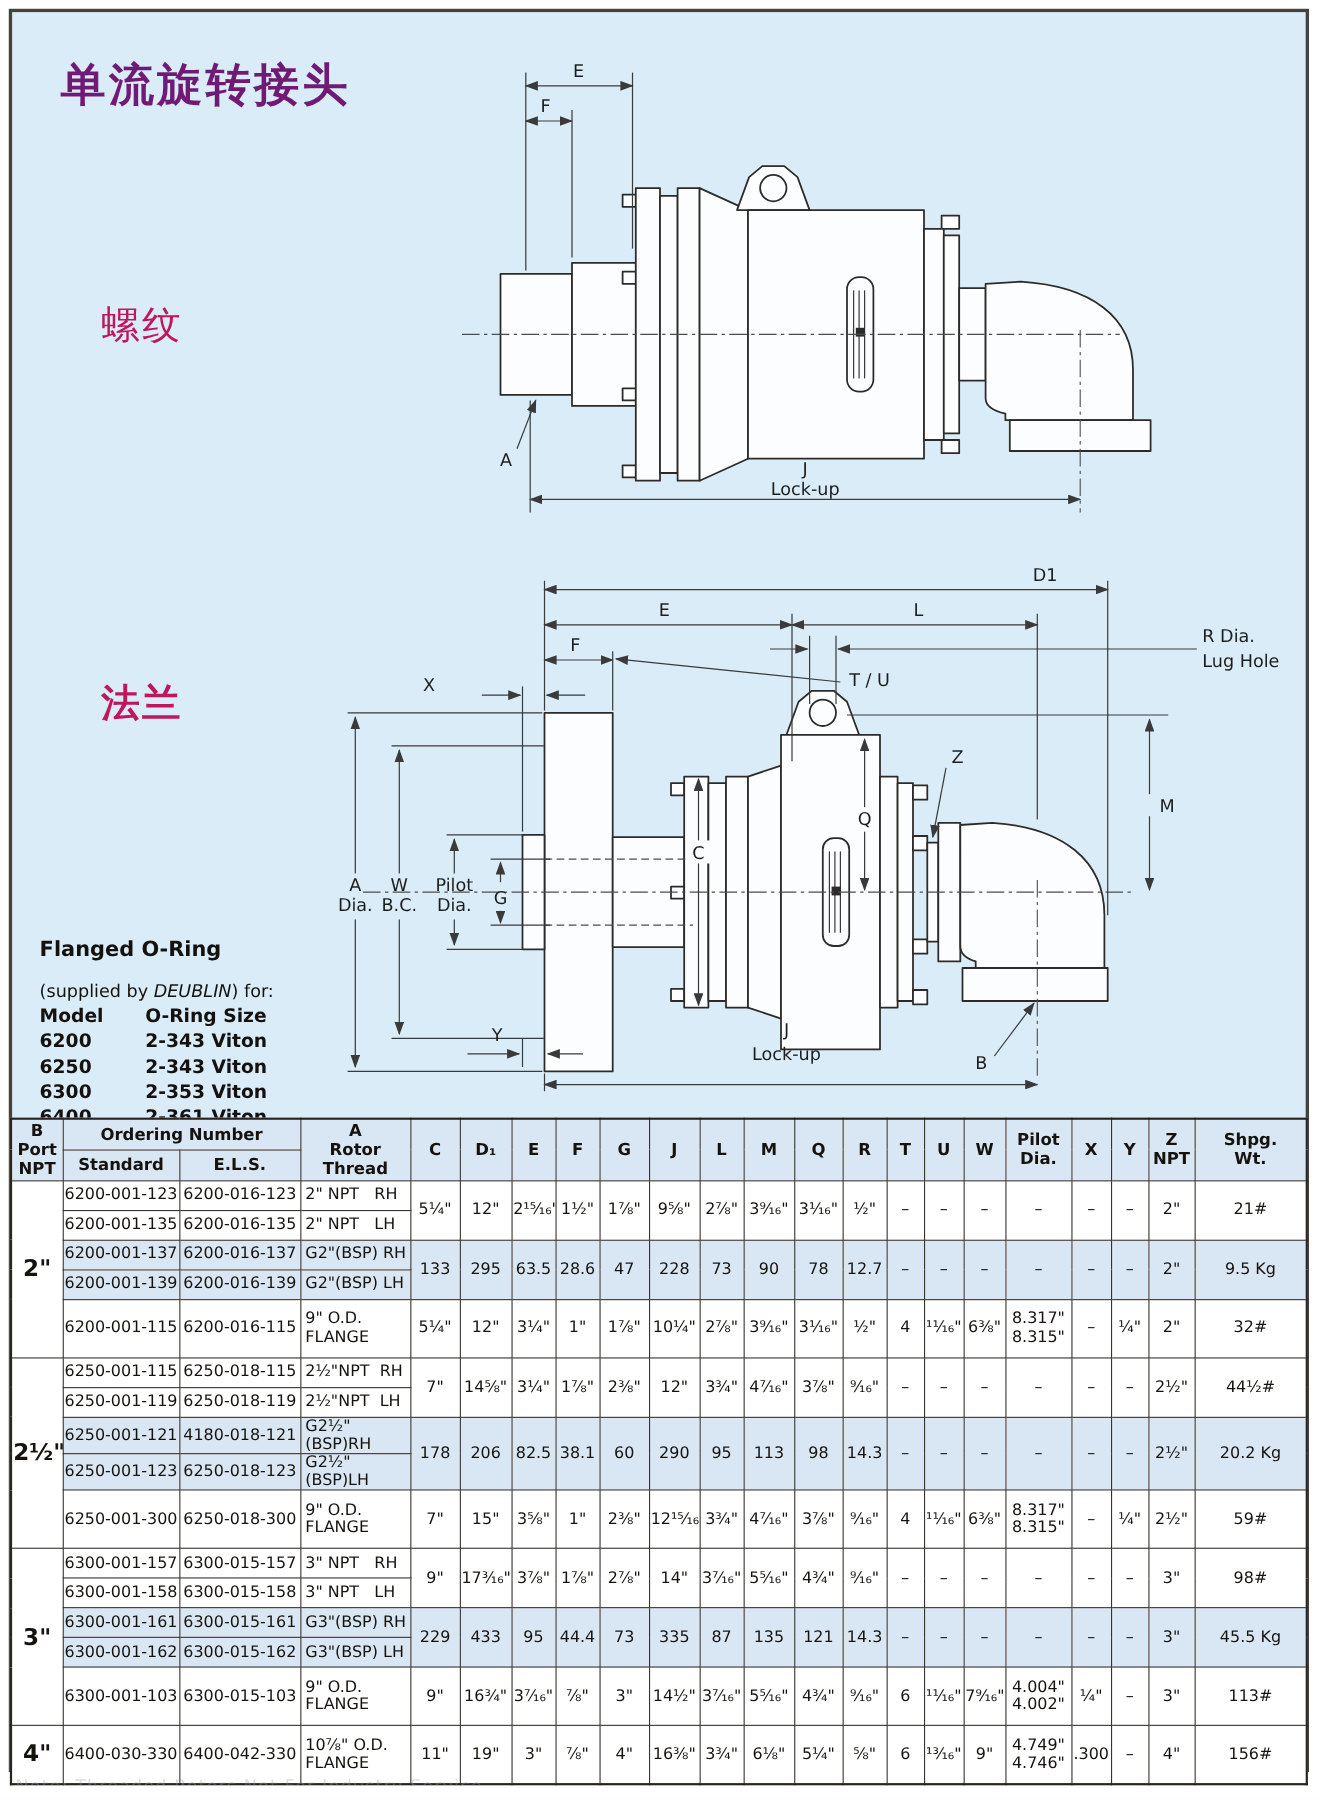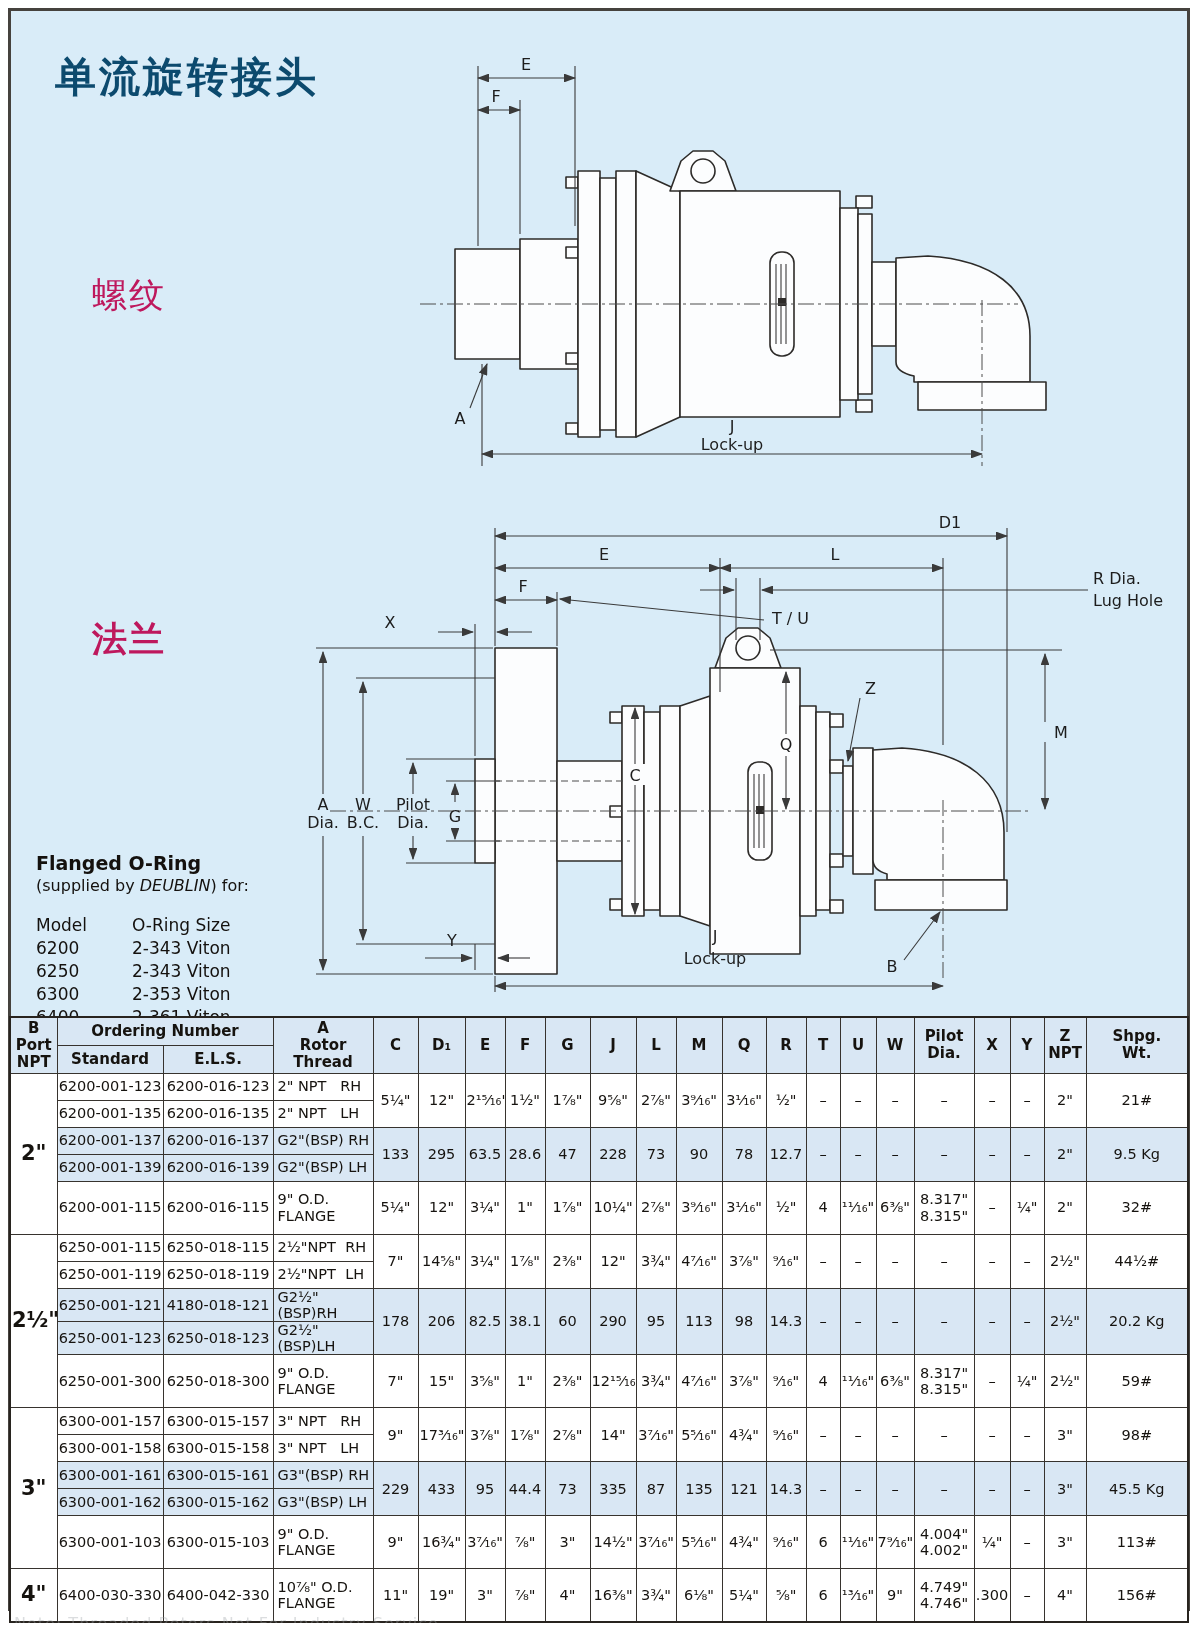--- a/index.html
+++ b/index.html
@@ -6,7 +6,7 @@
   #screen{position:relative;width:1200px;height:1636px;background:#ffffff;overflow:hidden;
           font-family:"DejaVu Sans","Liberation Sans",sans-serif;color:#1d1a17;}
   #frame{position:absolute;left:8px;top:8px;width:1176px;height:1597px;border:3px solid #45423e;background:#d9ecf8;}
-  .pgtitle{position:absolute;left:55px;top:50px;font-size:41px;font-weight:bold;letter-spacing:3px;color:#0c4a6e;}
+  .pgtitle{position:absolute;left:55px;top:50px;font-size:41px;font-weight:bold;letter-spacing:3px;color:#701a75;}
   .dwlabel{position:absolute;font-size:35px;color:#be185d;letter-spacing:2px;}
   #lab-threaded{left:92px;top:272px;}
   #lab-flanged{left:92px;top:616px;font-weight:bold;}

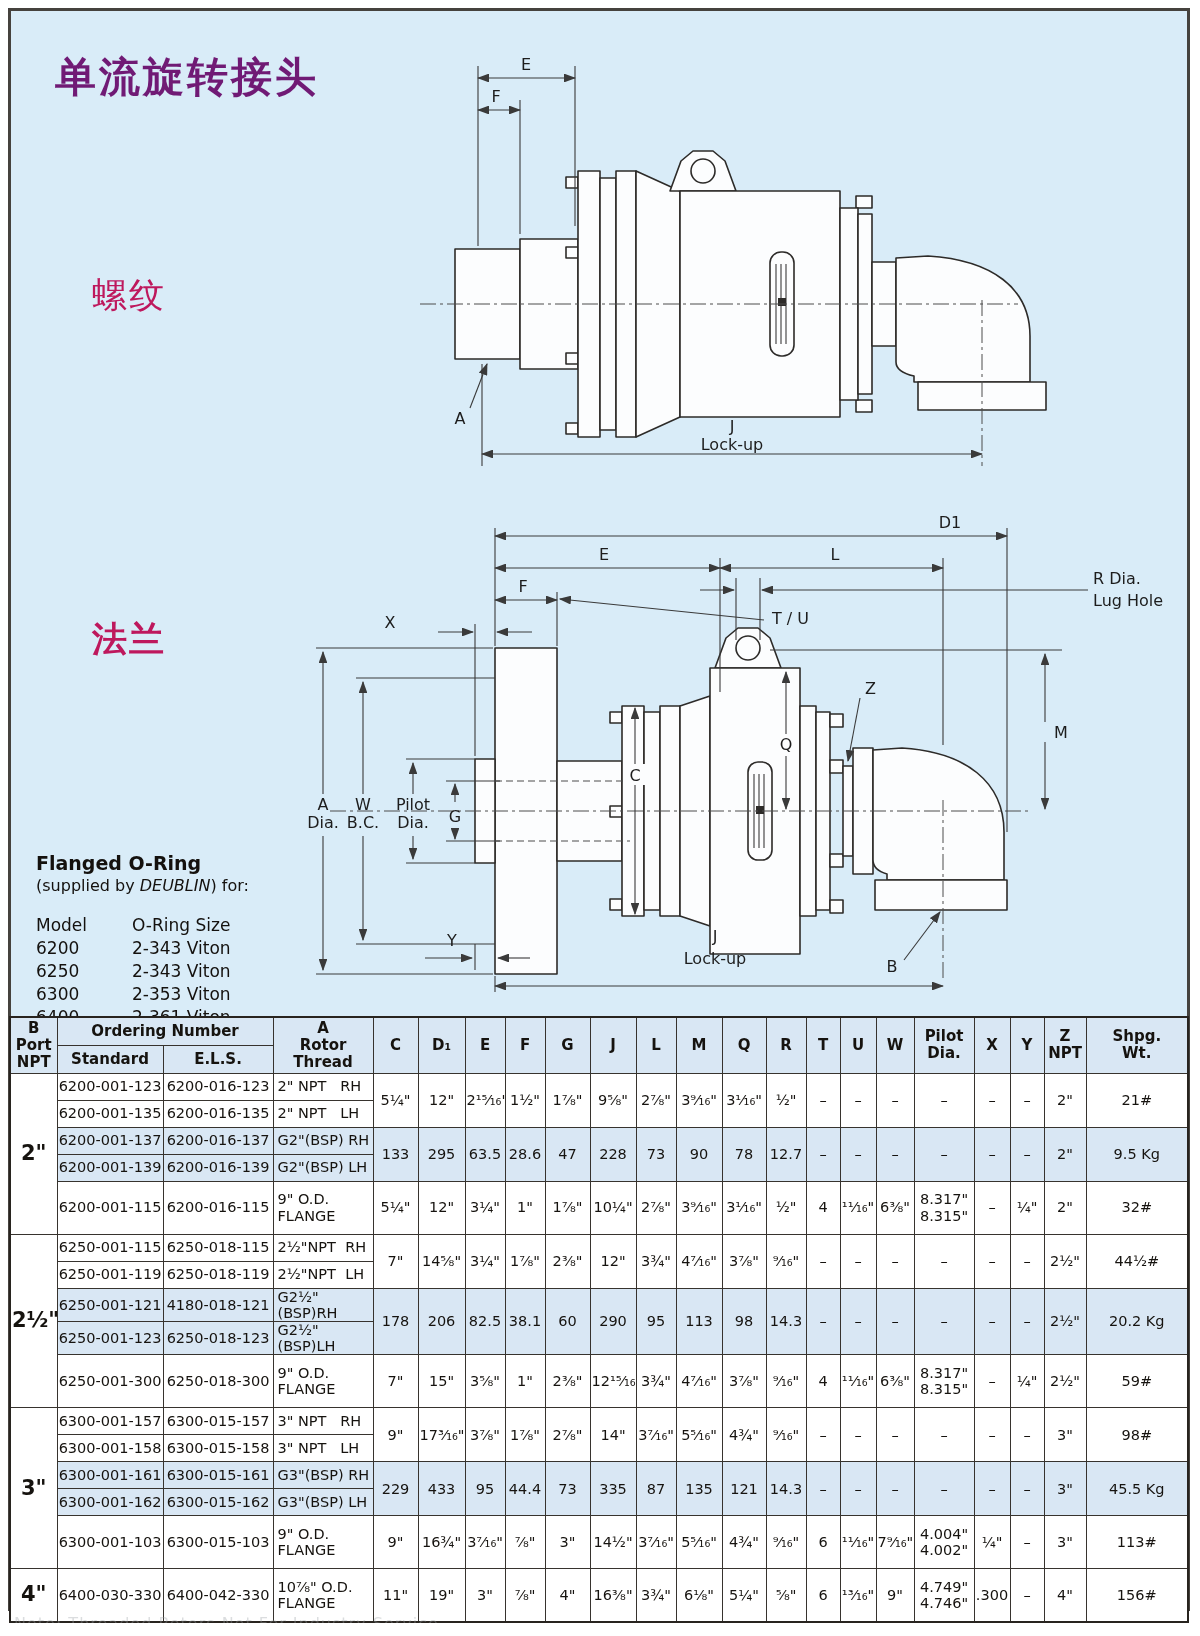--- a/index.html
+++ b/index.html
@@ -11,7 +11,7 @@
   #lab-threaded{left:92px;top:272px;}
   #lab-flanged{left:92px;top:616px;font-weight:bold;}
   .oring{position:absolute;left:36px;top:852px;width:310px;font-size:17px;color:#14110e;}
-  .or-title{font-weight:bold;font-size:19px;margin-bottom:2px;}
+  .or-title{font-weight:bold;font-size:19px;margin-bottom:17px;}
   .or-sub{font-size:16px;margin-bottom:19px;}
   .or-sub .it{font-style:italic;}
   .or-row{display:flex;font-weight:normal;line-height:1.35;}

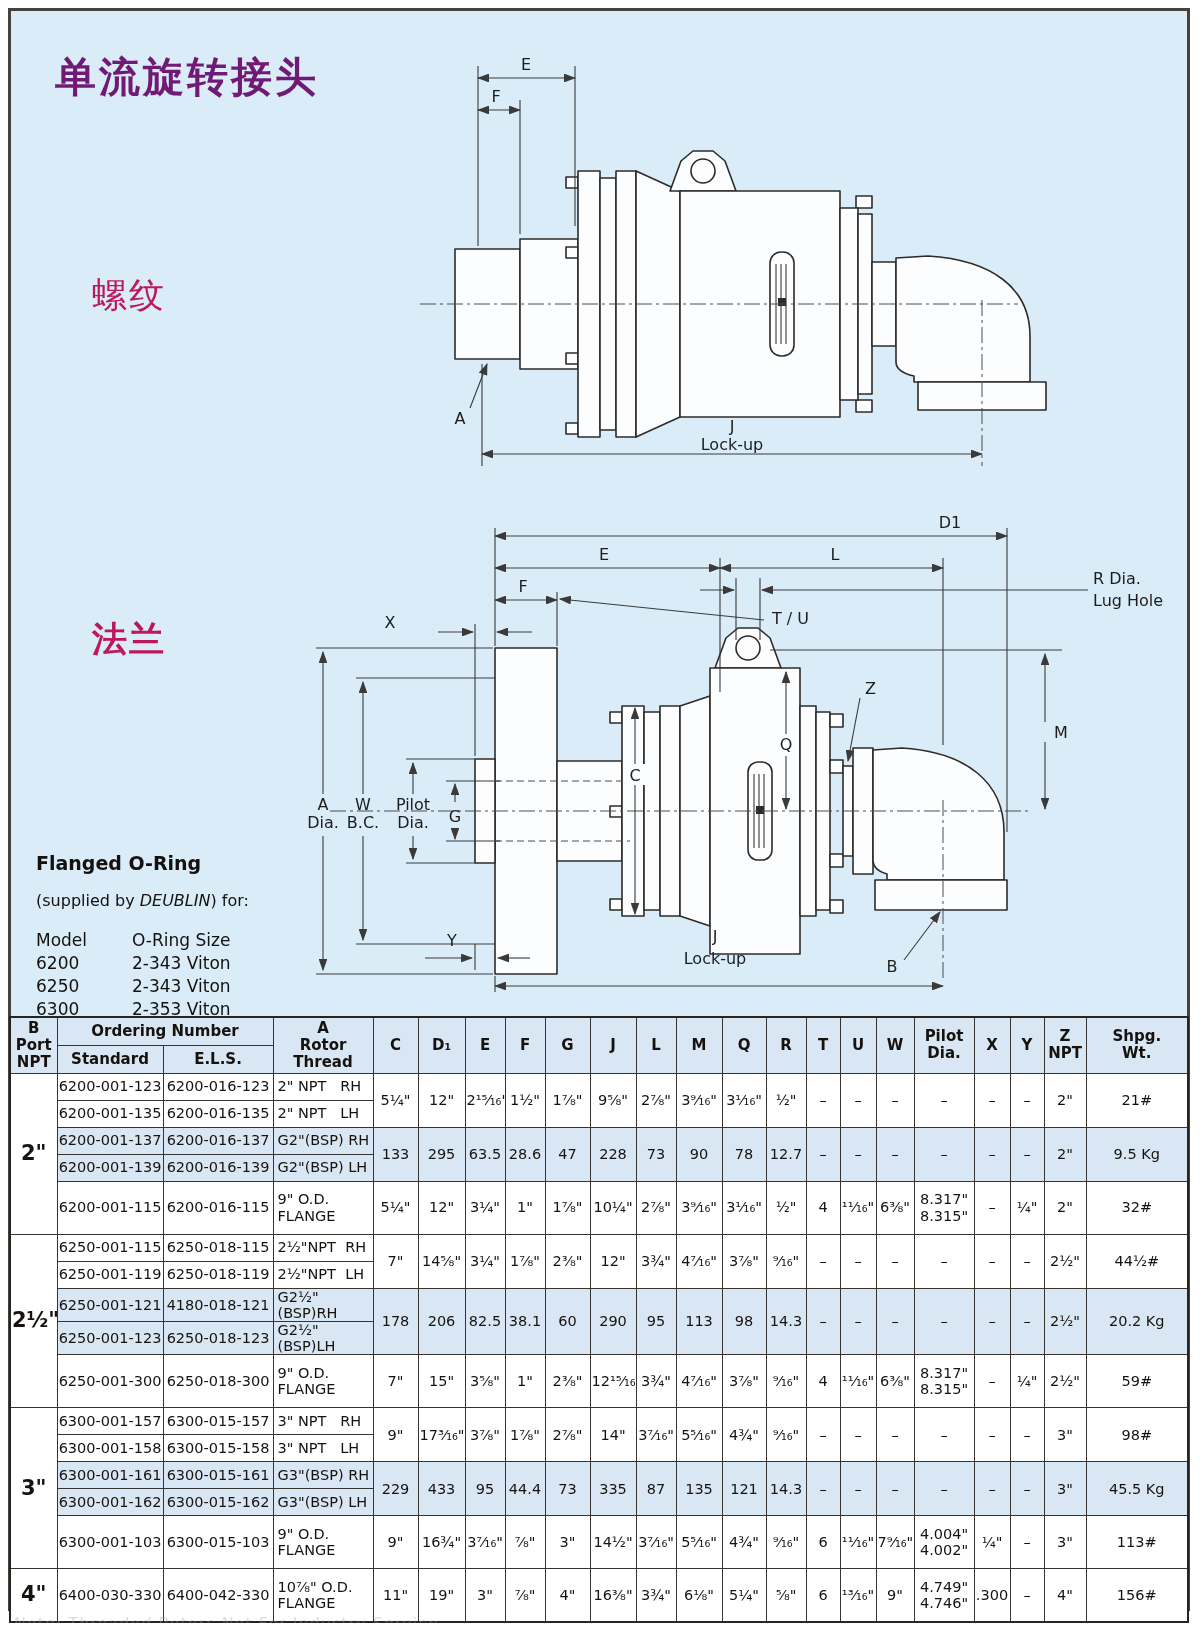--- a/index.html
+++ b/index.html
@@ -12,7 +12,7 @@
   #lab-flanged{left:92px;top:616px;font-weight:bold;}
   .oring{position:absolute;left:36px;top:852px;width:310px;font-size:17px;color:#14110e;}
   .or-title{font-weight:bold;font-size:19px;margin-bottom:17px;}
-  .or-sub{font-size:16px;margin-bottom:19px;}
+  .or-sub{font-size:16px;margin-bottom:3px;}
   .or-sub .it{font-style:italic;}
   .or-row{display:flex;font-weight:normal;line-height:1.35;}
   .or-row span:first-child{width:96px;}

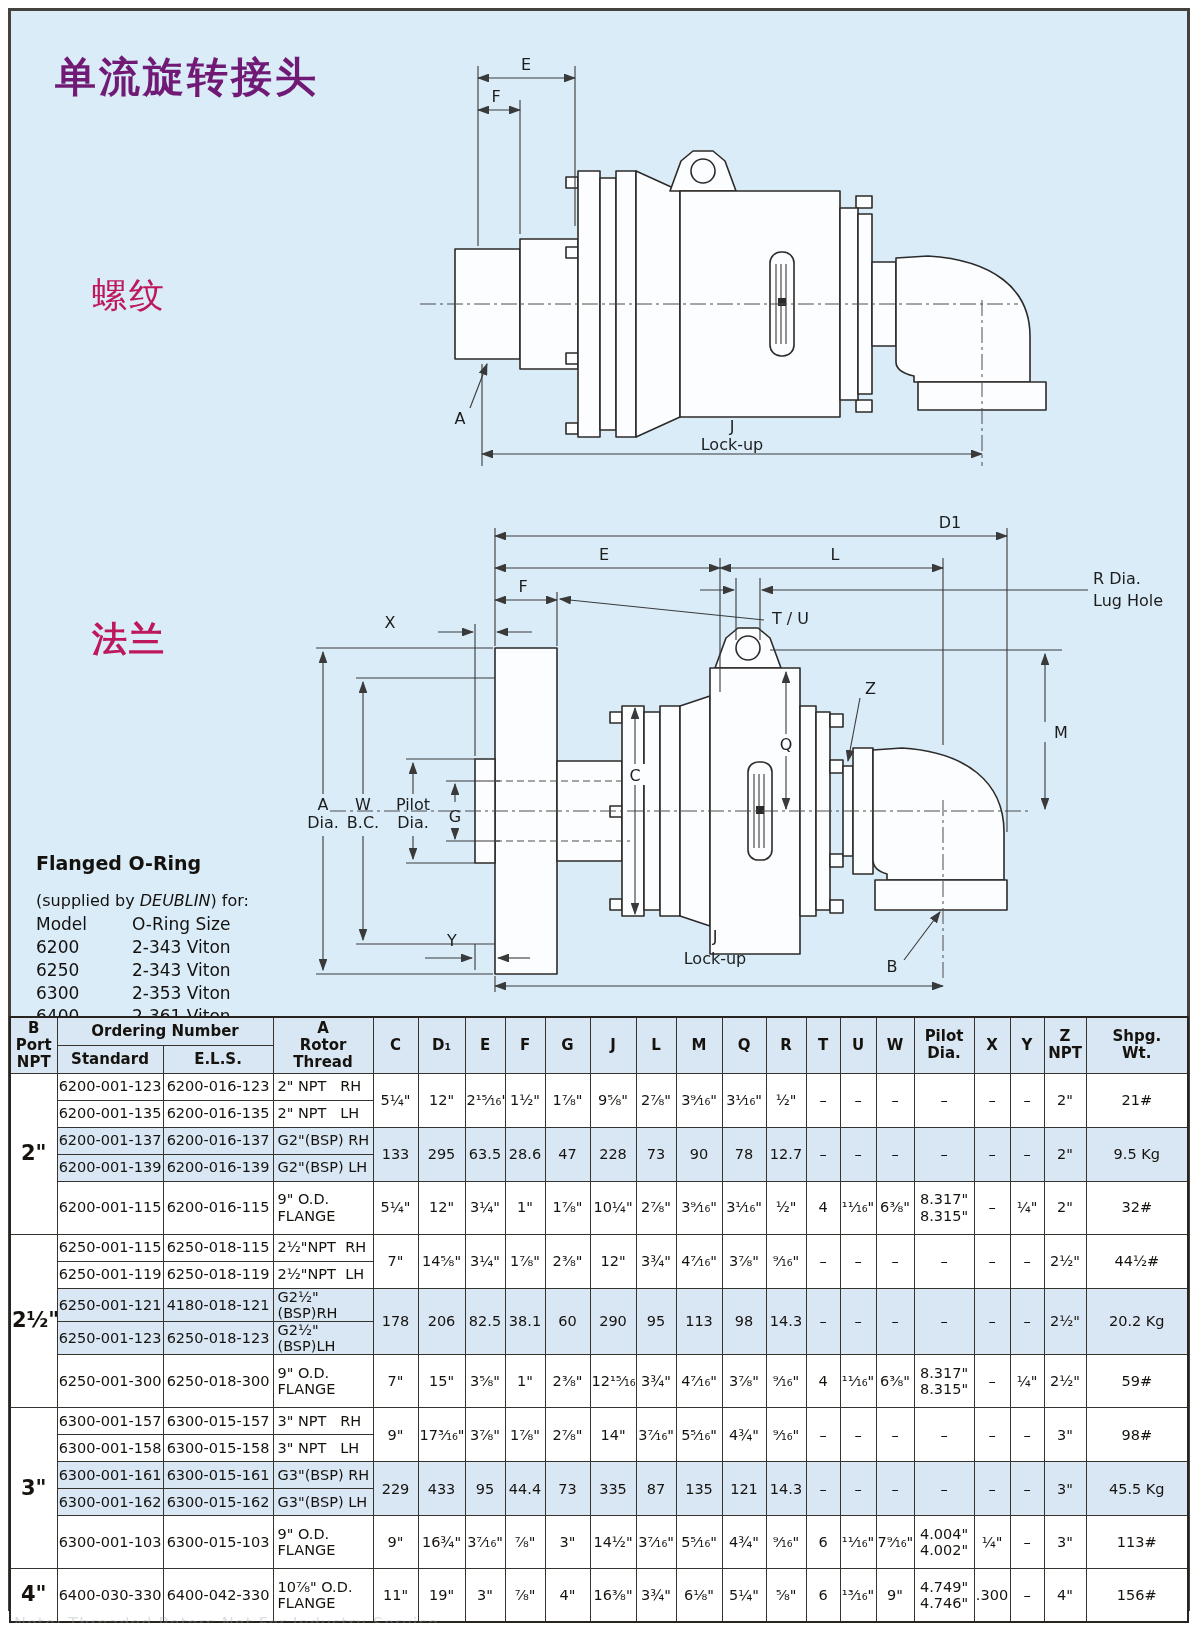--- a/index.html
+++ b/index.html
@@ -14,7 +14,7 @@
   .or-title{font-weight:bold;font-size:19px;margin-bottom:17px;}
   .or-sub{font-size:16px;margin-bottom:3px;}
   .or-sub .it{font-style:italic;}
-  .or-row{display:flex;font-weight:normal;line-height:1.35;}
+  .or-row{display:flex;font-weight:bold;line-height:1.35;}
   .or-row span:first-child{width:96px;}
   svg{position:absolute;overflow:visible;}
   #svg1{left:370px;top:46px;}

